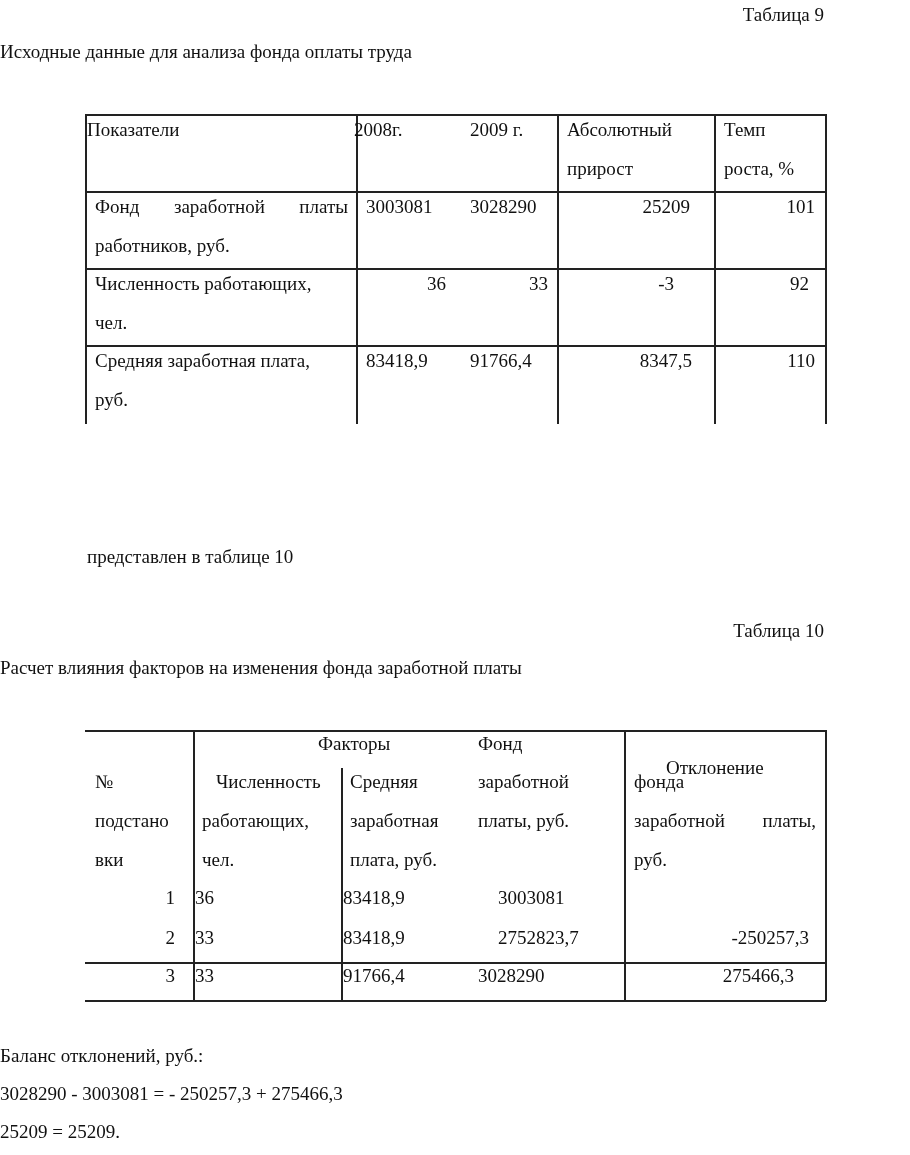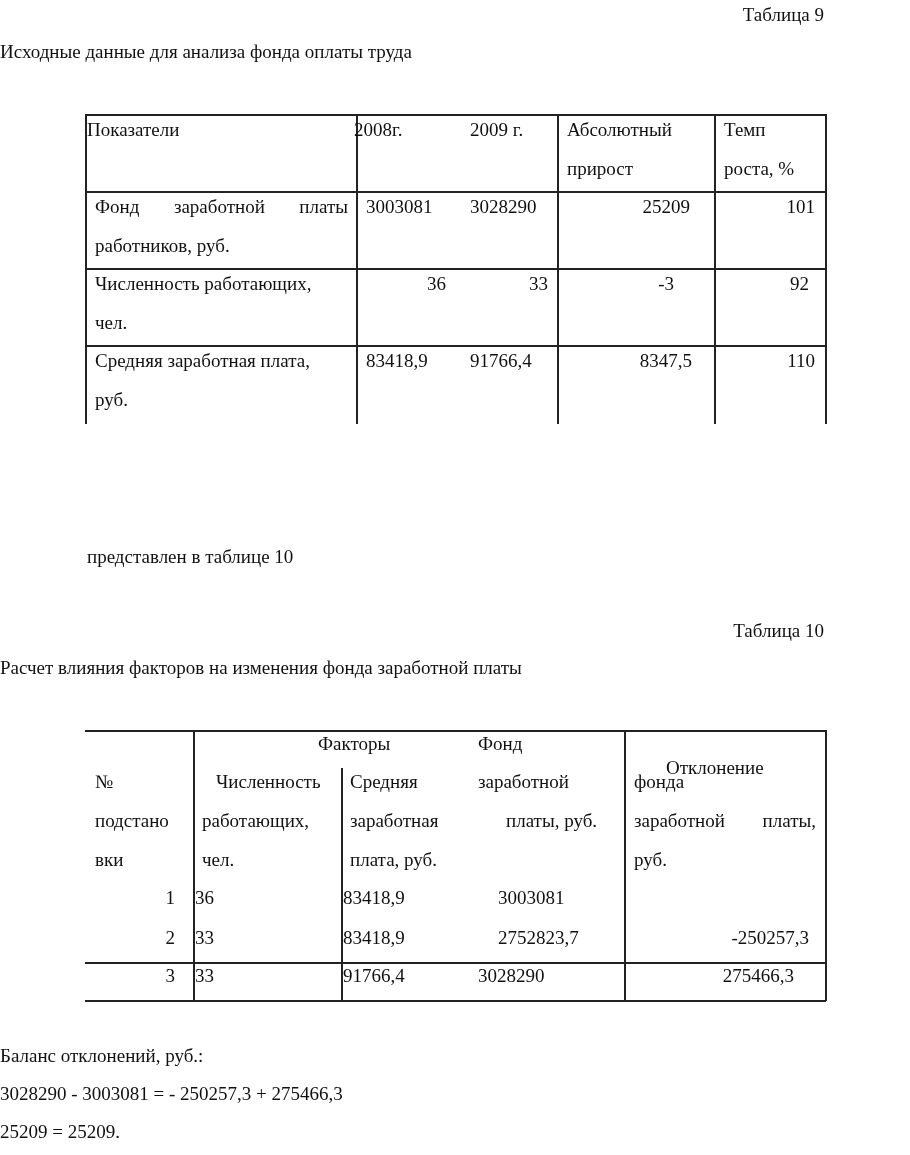--- a/index.html
+++ b/index.html
@@ -105,7 +105,7 @@
 
   <div class="cell" style="left:478px; top:734px;">Фонд</div>
   <div class="cell" style="left:478px; top:772px;">заработной</div>
-  <div class="cell" style="left:478px; top:811px;margin-left:28px;">платы, руб.</div>
+  <div class="cell" style="left:478px; top:811px;">платы, руб.</div>
 
   <div class="cell" style="left:666px; top:734px;margin-top:24px;">Отклонение</div>
   <div class="cell" style="left:634px; top:772px;">фонда</div>

